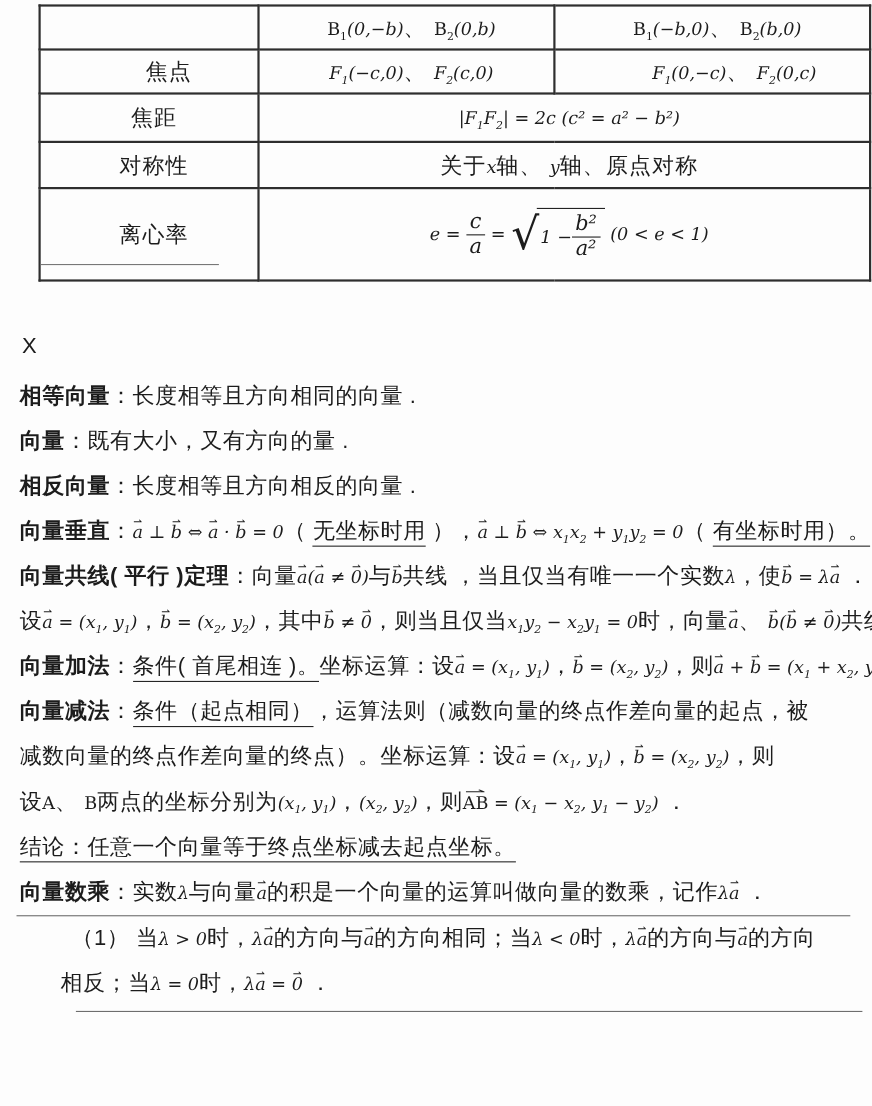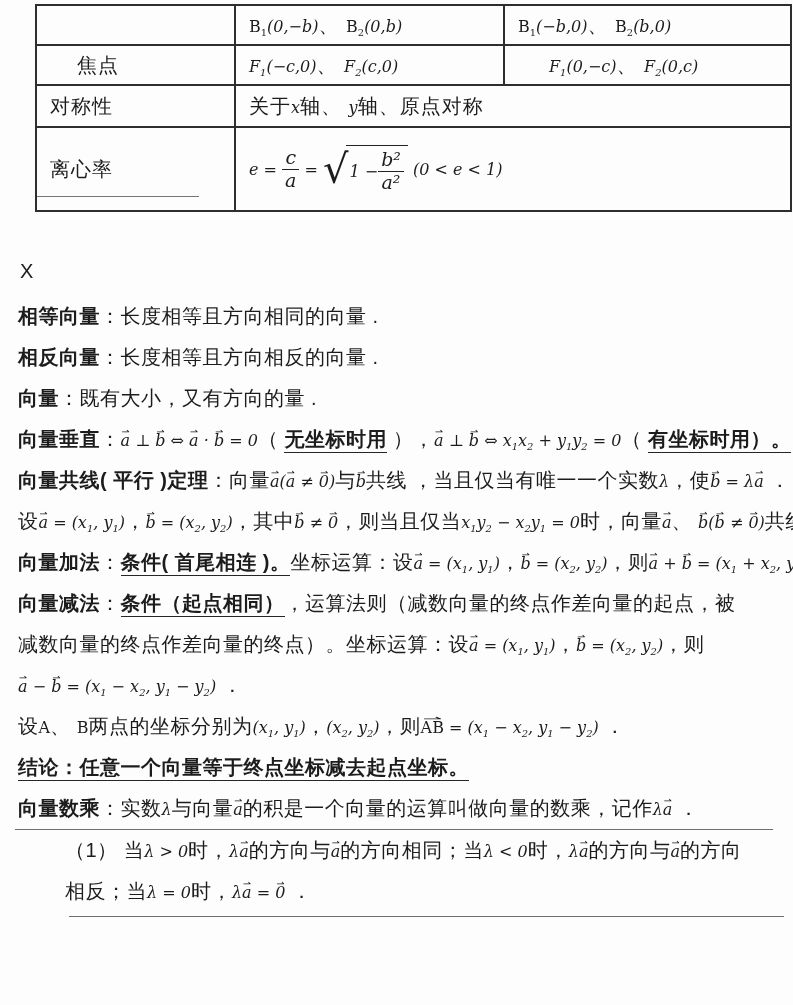--- a/index.html
+++ b/index.html
@@ -7,7 +7,7 @@
         font-family:"Liberation Sans","DejaVu Sans",sans-serif;overflow:hidden;}
 
   
-  table.tbl{border-collapse:collapse;table-layout:fixed;margin:4px 0 0 35px;width:698px;}
+  table.tbl{border-collapse:collapse;table-layout:fixed;margin:4px 0 0 35px;width:698px;text-align:center;}
   .tbl td{border:2px solid #2e2e2e;vertical-align:middle;padding:0 4px 0 13px;
           font-size:20px;letter-spacing:1px;white-space:nowrap;overflow:hidden;}
   .tbl td.pos{position:relative;}

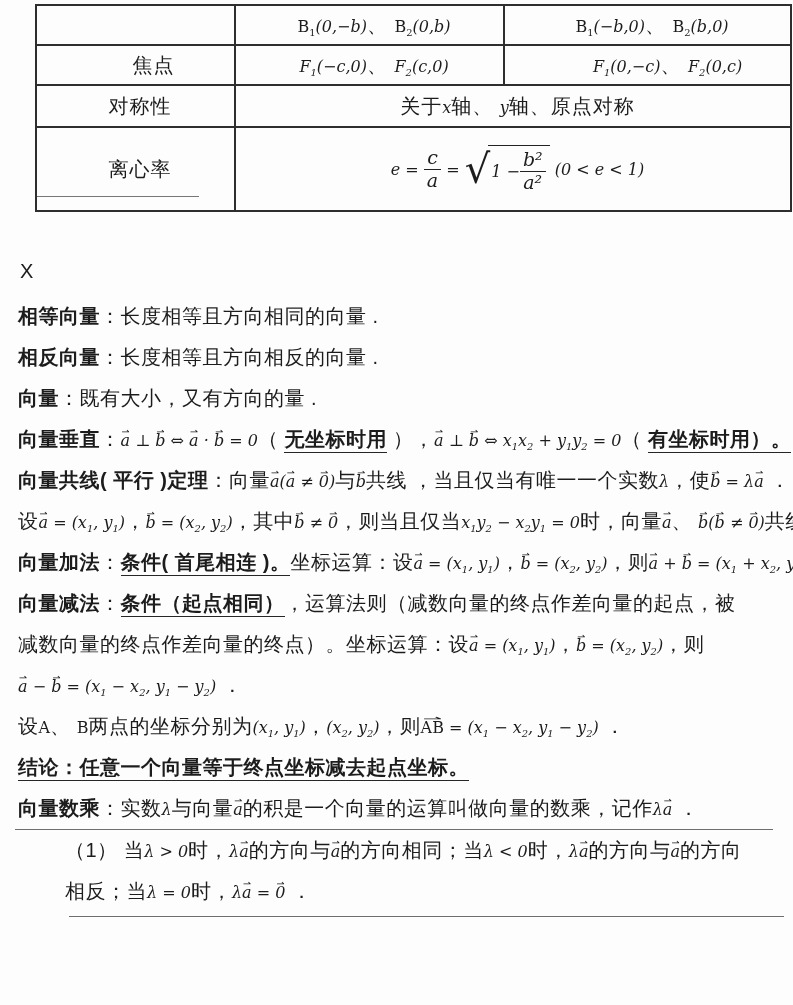--- a/index.html
+++ b/index.html
@@ -57,6 +57,10 @@
           <td style="width: 250px;"><span class="m">F<sub>1</sub>(−c,0)</span><span class="">、 </span><span class="m">F<sub>2</sub>(c,0)</span></td>
           <td style="width: 268px; padding-left: 44px;"><span class="m">F<sub>1</sub>(0,−c)</span><span class="">、 </span><span class="m">F<sub>2</sub>(0,c)</span></td>
         </tr>
+        <tr style="height: 44px;">
+          <td style="width: 180px;">焦距</td>
+          <td colspan="2" style="width: 518px;"><span class="m">|F<sub>1</sub>F<sub>2</sub>| = 2c (c² = a² − b²)</span></td>
+        </tr>
         <tr style="height: 42px;">
           <td style="width: 180px;">对称性</td>
           <td colspan="2" style="width: 518px;"><span class="">关于</span><span class="m">x</span><span class="">轴、 </span><span class="m">y</span><span class="">轴、原点对称</span></td>

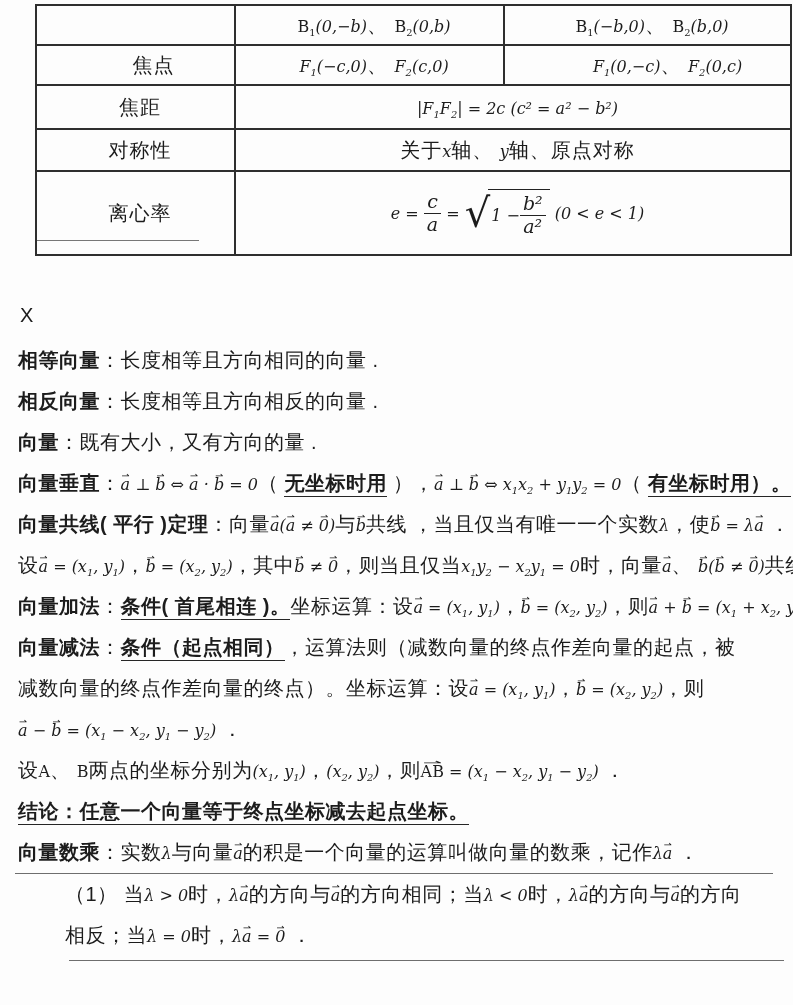--- a/index.html
+++ b/index.html
@@ -86,8 +86,8 @@
   <div class="xmark">X</div>
   <div class="bodytext">
       <div class="line"><span class="b">相等向量</span><span class="">：长度相等且方向相同的向量 .</span></div>
+      <div class="line"><span class="b">向量</span><span class="">：既有大小，又有方向的量 .</span></div>
       <div class="line"><span class="b">相反向量</span><span class="">：长度相等且方向相反的向量 .</span></div>
-      <div class="line"><span class="b">向量</span><span class="">：既有大小，又有方向的量 .</span></div>
       <div class="line"><span class="b">向量垂直</span><span class="">：</span><span class="m vec">a</span><span class="m"> ⊥ </span><span class="m vec">b</span><span class="m"> ⇔ </span><span class="m vec">a</span><span class="m"> · </span><span class="m vec">b</span><span class="m"> = 0</span><span class="">（ </span><span class="u">无坐标时用</span><span class=""> ）</span><span class="">，</span><span class="m vec">a</span><span class="m"> ⊥ </span><span class="m vec">b</span><span class="m"> ⇔ </span><span class="m">x<sub>1</sub>x<sub>2</sub> + y<sub>1</sub>y<sub>2</sub> = 0</span><span class="">（ </span><span class="u">有坐标时用）。</span></div>
       <div class="line"><span class="b">向量共线( 平行 )定理</span><span class="">：向量</span><span class="m vec">a</span><span class="m">(</span><span class="m vec">a</span><span class="m"> ≠ </span><span class="m vec">0</span><span class="m">)</span><span class="">与</span><span class="m vec">b</span><span class="">共线 ，当且仅当有唯一一个实数</span><span class="m">λ</span><span class="">，使</span><span class="m vec">b</span><span class="m"> = λ</span><span class="m vec">a</span><span class=""> ．</span></div>
       <div class="line"><span class="">设</span><span class="m vec">a</span><span class="m"> = (x<sub>1</sub>, y<sub>1</sub>)</span><span class="">，</span><span class="m vec">b</span><span class="m"> = (x<sub>2</sub>, y<sub>2</sub>)</span><span class="">，其中</span><span class="m vec">b</span><span class="m"> ≠ </span><span class="m vec">0</span><span class="">，则当且仅当</span><span class="m">x<sub>1</sub>y<sub>2</sub> − x<sub>2</sub>y<sub>1</sub> = 0</span><span class="">时，向量</span><span class="m vec">a</span><span class="">、 </span><span class="m vec">b</span><span class="m">(</span><span class="m vec">b</span><span class="m"> ≠ </span><span class="m vec">0</span><span class="m">)</span><span class="">共线 ．</span></div>

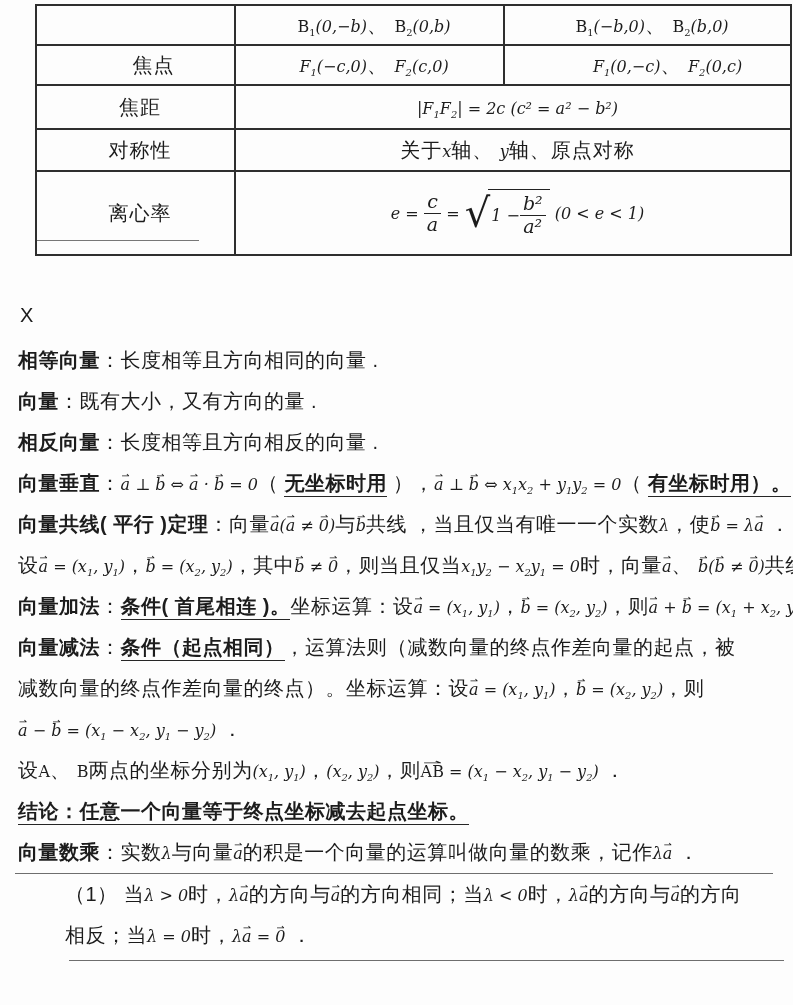--- a/index.html
+++ b/index.html
@@ -21,7 +21,7 @@
 
   
   .b{font-weight:bold;}
-  .u{border-bottom:1px solid #262626;padding-bottom:2px;font-weight:bold;}
+  .u{border-bottom:1px solid #262626;padding-bottom:2px;}
   .m{font-family:"DejaVu Serif","Liberation Serif",serif;font-style:italic;
      font-size:0.8em;letter-spacing:0;}
   .rm{font-style:normal;}

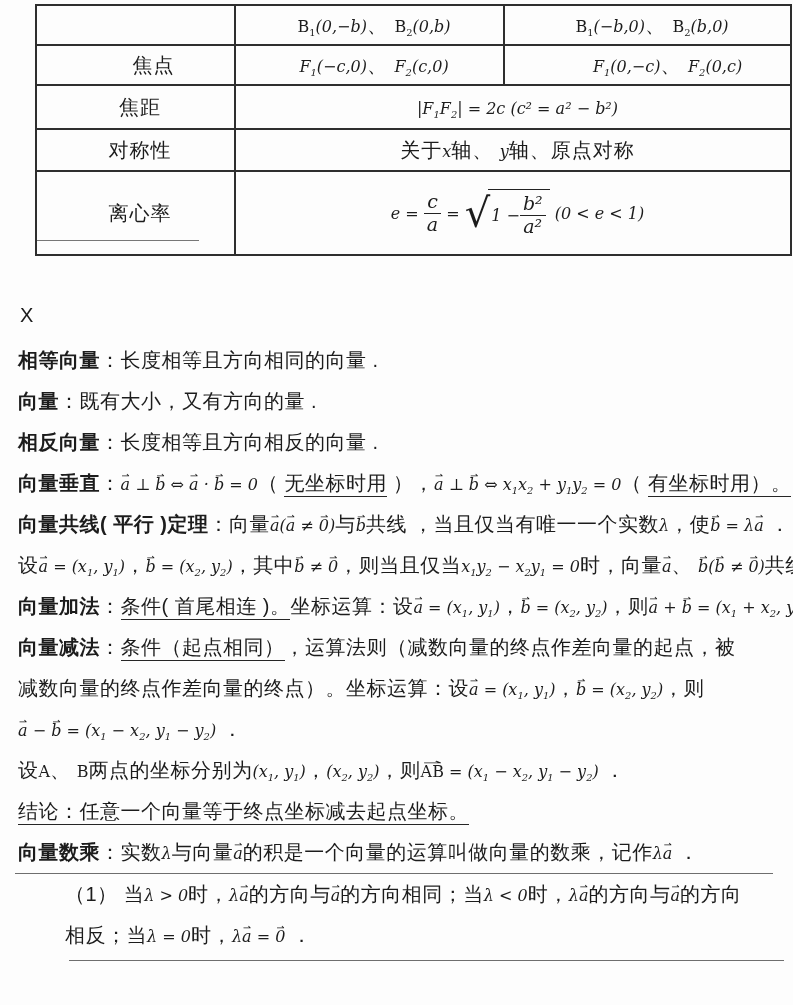--- a/index.html
+++ b/index.html
@@ -94,7 +94,6 @@
       <div class="line"><span class="b">向量加法</span><span class="">：</span><span class="u">条件( 首尾相连 )。</span><span class="">坐标运算：设</span><span class="m vec">a</span><span class="m"> = (x<sub>1</sub>, y<sub>1</sub>)</span><span class="">，</span><span class="m vec">b</span><span class="m"> = (x<sub>2</sub>, y<sub>2</sub>)</span><span class="">，则</span><span class="m vec">a</span><span class="m"> + </span><span class="m vec">b</span><span class="m"> = (x<sub>1</sub> + x<sub>2</sub>, y + y)</span></div>
       <div class="line"><span class="b">向量减法</span><span class="">：</span><span class="u">条件（起点相同）</span><span class="">，运算法则（减数向量的终点作差向量的起点，被</span></div>
       <div class="line"><span class="">减数向量的终点作差向量的终点）。坐标运算：设</span><span class="m vec">a</span><span class="m"> = (x<sub>1</sub>, y<sub>1</sub>)</span><span class="">，</span><span class="m vec">b</span><span class="m"> = (x<sub>2</sub>, y<sub>2</sub>)</span><span class="">，则</span></div>
-      <div class="line"><span class="m vec">a</span><span class="m"> − </span><span class="m vec">b</span><span class="m"> = (x<sub>1</sub> − x<sub>2</sub>, y<sub>1</sub> − y<sub>2</sub>)</span><span class=""> ．</span></div>
       <div class="line"><span class="">设</span><span class="m rm">A</span><span class="">、 </span><span class="m rm">B</span><span class="">两点的坐标分别为</span><span class="m">(x<sub>1</sub>, y<sub>1</sub>)</span><span class="">，</span><span class="m">(x<sub>2</sub>, y<sub>2</sub>)</span><span class="">，则</span><span class="m rm vec wide">AB</span><span class="m"> = (x<sub>1</sub> − x<sub>2</sub>, y<sub>1</sub> − y<sub>2</sub>)</span><span class=""> ．</span></div>
       <div class="line"><span class="u">结论：任意一个向量等于终点坐标减去起点坐标。 </span></div>
       <div class="line"><span class="b">向量数乘</span><span class="">：实数</span><span class="m">λ</span><span class="">与向量</span><span class="m vec">a</span><span class="">的积是一个向量的运算叫做向量的数乘，记作</span><span class="m">λ</span><span class="m vec">a</span><span class=""> ．</span></div>

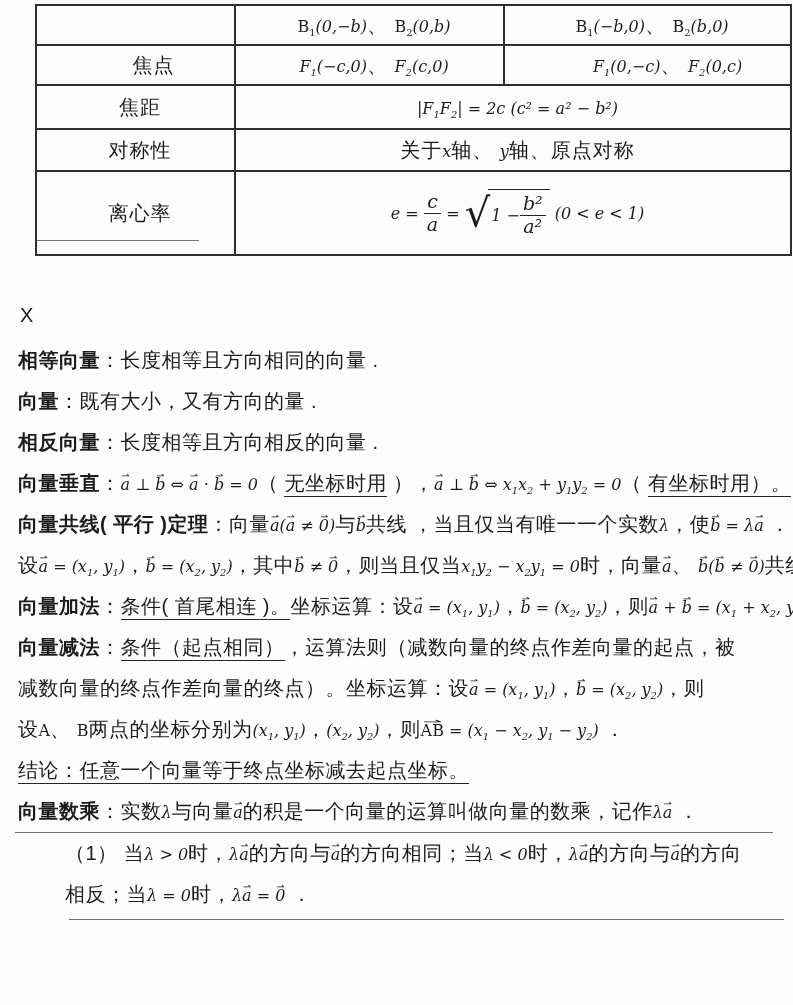--- a/index.html
+++ b/index.html
@@ -99,7 +99,7 @@
       <div class="line"><span class="b">向量数乘</span><span class="">：实数</span><span class="m">λ</span><span class="">与向量</span><span class="m vec">a</span><span class="">的积是一个向量的运算叫做向量的数乘，记作</span><span class="m">λ</span><span class="m vec">a</span><span class=""> ．</span></div>
       <div class="rule" style="margin-left: -3px; width: 758px;"></div>
       <div class="line" style="margin-left: 47px;"><span class="">（1） 当</span><span class="m">λ &gt; 0</span><span class="">时，</span><span class="m">λ</span><span class="m vec">a</span><span class="">的方向与</span><span class="m vec">a</span><span class="">的方向相同；当</span><span class="m">λ &lt; 0</span><span class="">时，</span><span class="m">λ</span><span class="m vec">a</span><span class="">的方向与</span><span class="m vec">a</span><span class="">的方向</span></div>
-      <div class="line" style="margin-left: 47px;"><span class="">相反；当</span><span class="m">λ = 0</span><span class="">时，</span><span class="m">λ</span><span class="m vec">a</span><span class="m"> = </span><span class="m vec">0</span><span class=""> ．</span></div>
+      <div class="line" style="margin-left: 37px;"><span class="">相反；当</span><span class="m">λ = 0</span><span class="">时，</span><span class="m">λ</span><span class="m vec">a</span><span class="m"> = </span><span class="m vec">0</span><span class=""> ．</span></div>
       <div class="rule" style="margin-left: 51px; width: 715px; margin-top: 4px;"></div>
     </div>
 </div>

